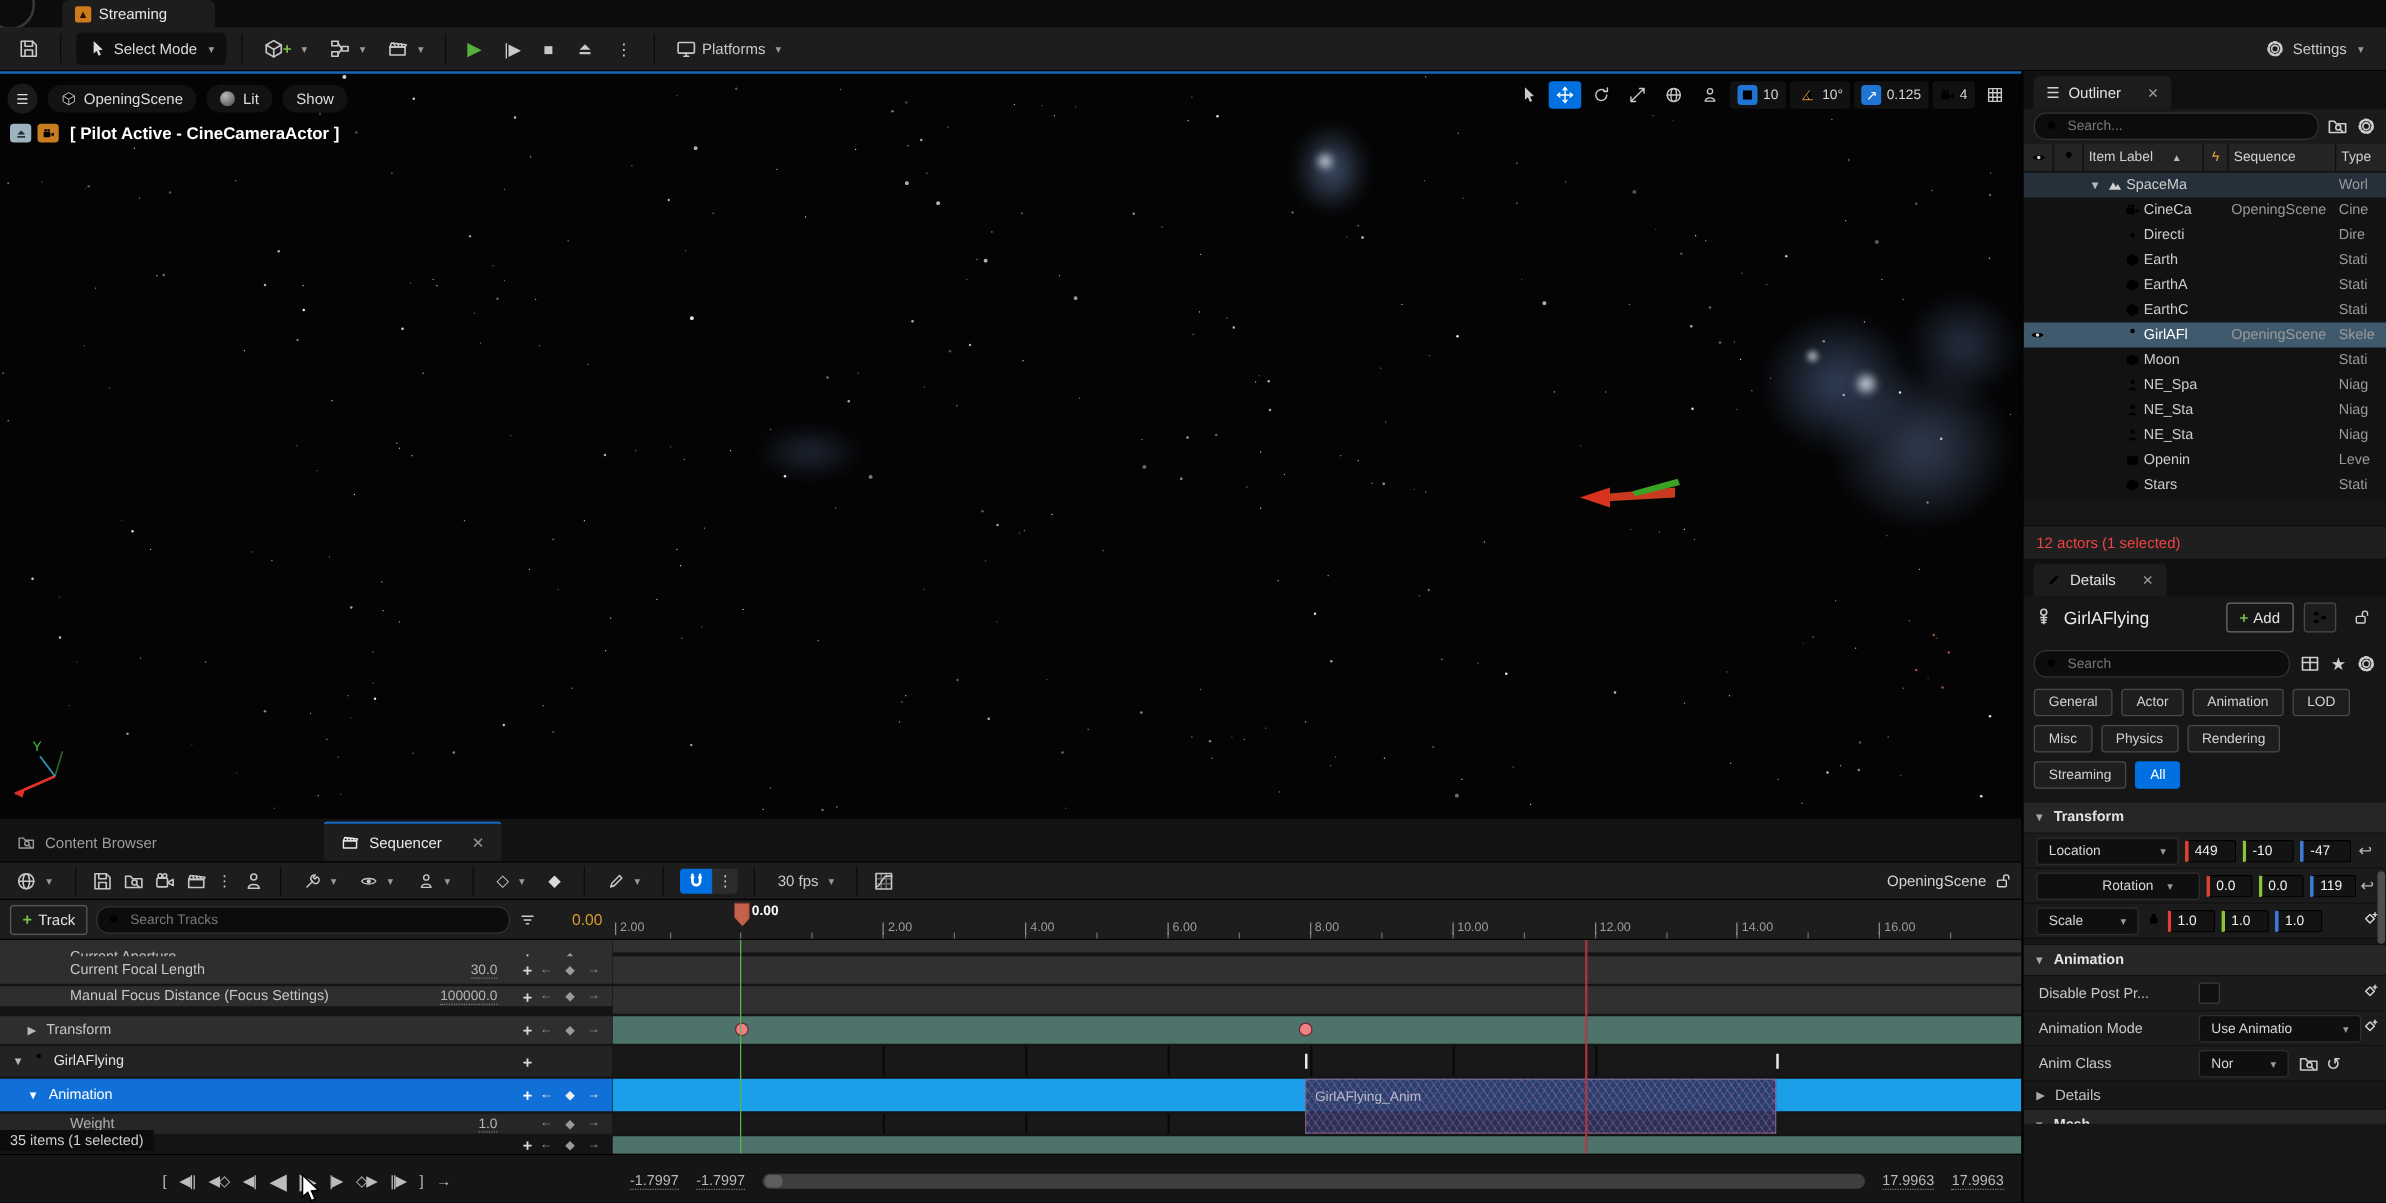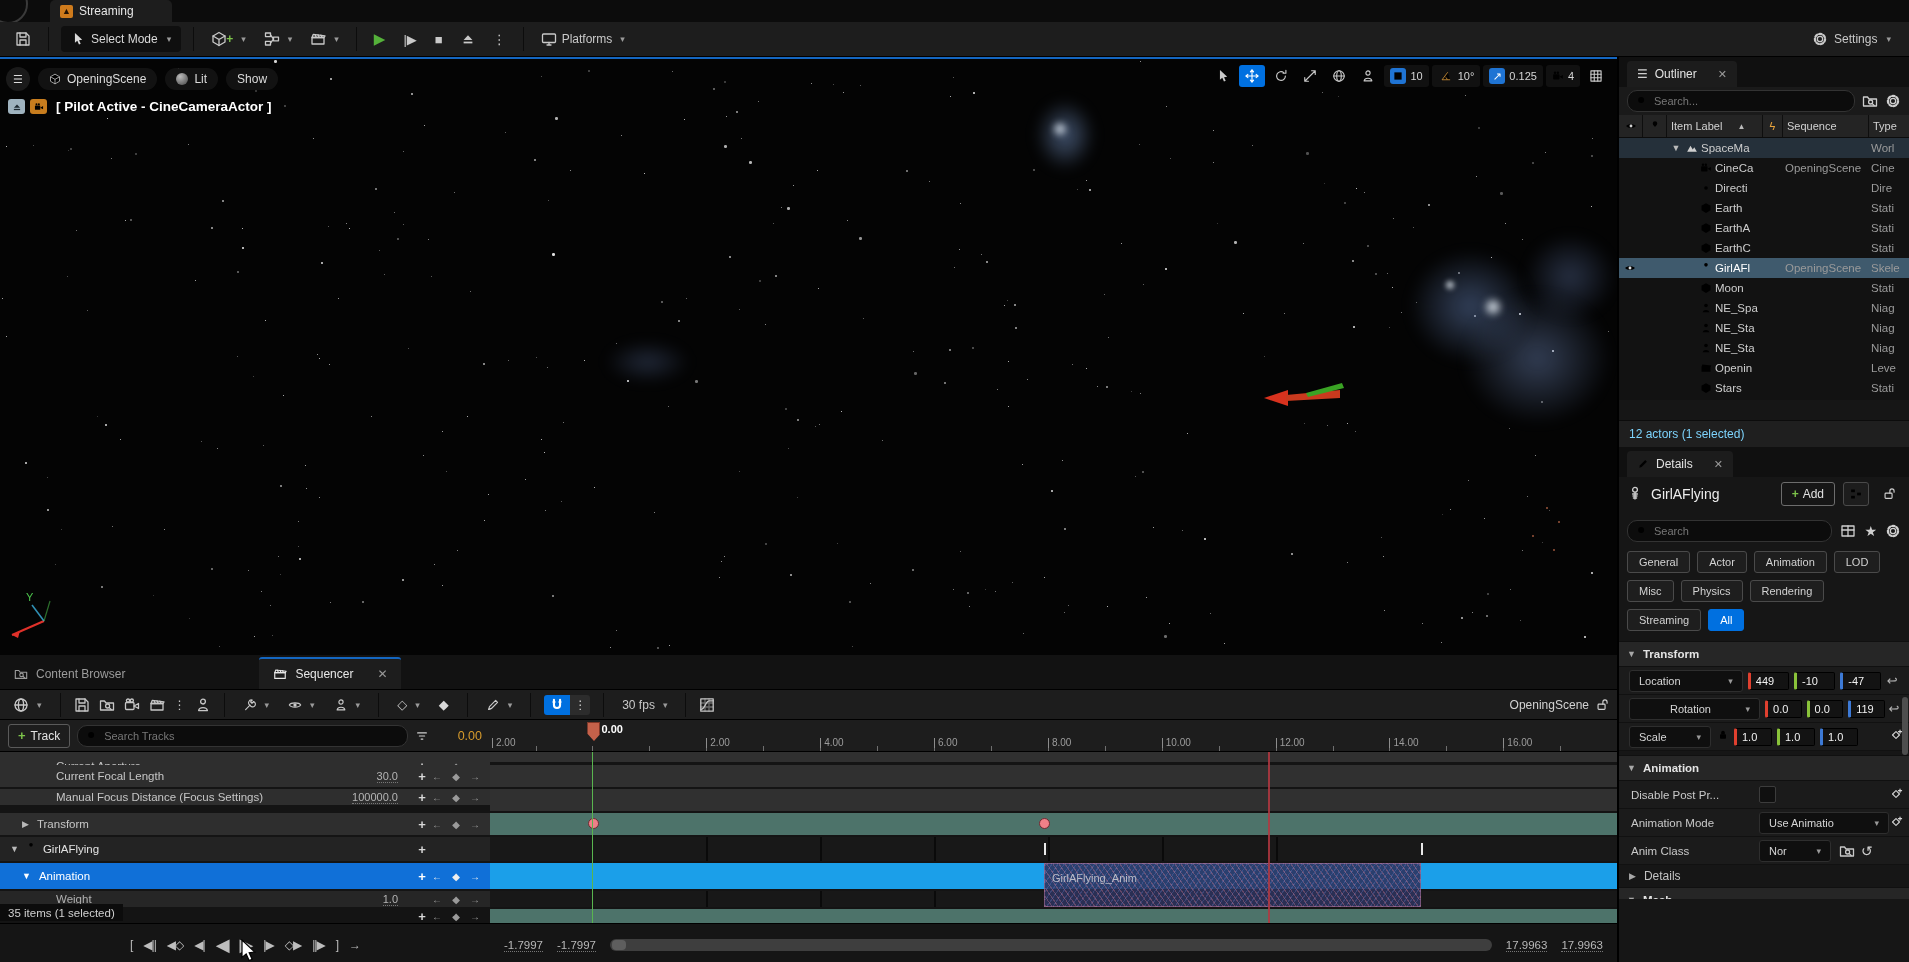--- a/index.html
+++ b/index.html
@@ -60,7 +60,7 @@
   .o-row .oic{width:18px;flex:none;display:flex;justify-content:center;color:#cfcfcf;}
   .o-row .lbl{flex:1;min-width:0;} .o-row .seq{width:86px;flex:none;color:#9a9a9a;}
   .o-row .typ{width:38px;flex:none;color:#9a9a9a;}
-  .o-foot{height:26px;margin-top:20px;background:#1f1f1f;display:flex;align-items:center;padding:0 10px;color:#7dd3fc;border-top:1px solid #0c0c0c;flex:none;}
+  .o-foot{height:26px;margin-top:20px;background:#1f1f1f;display:flex;align-items:center;padding:0 10px;color:#ef4444;border-top:1px solid #0c0c0c;flex:none;}
   
   .details{flex:1;display:flex;flex-direction:column;background:#161616;position:relative;overflow:hidden;}
   .d-header{height:34px;display:flex;align-items:center;gap:8px;padding:0 8px;flex:none;}

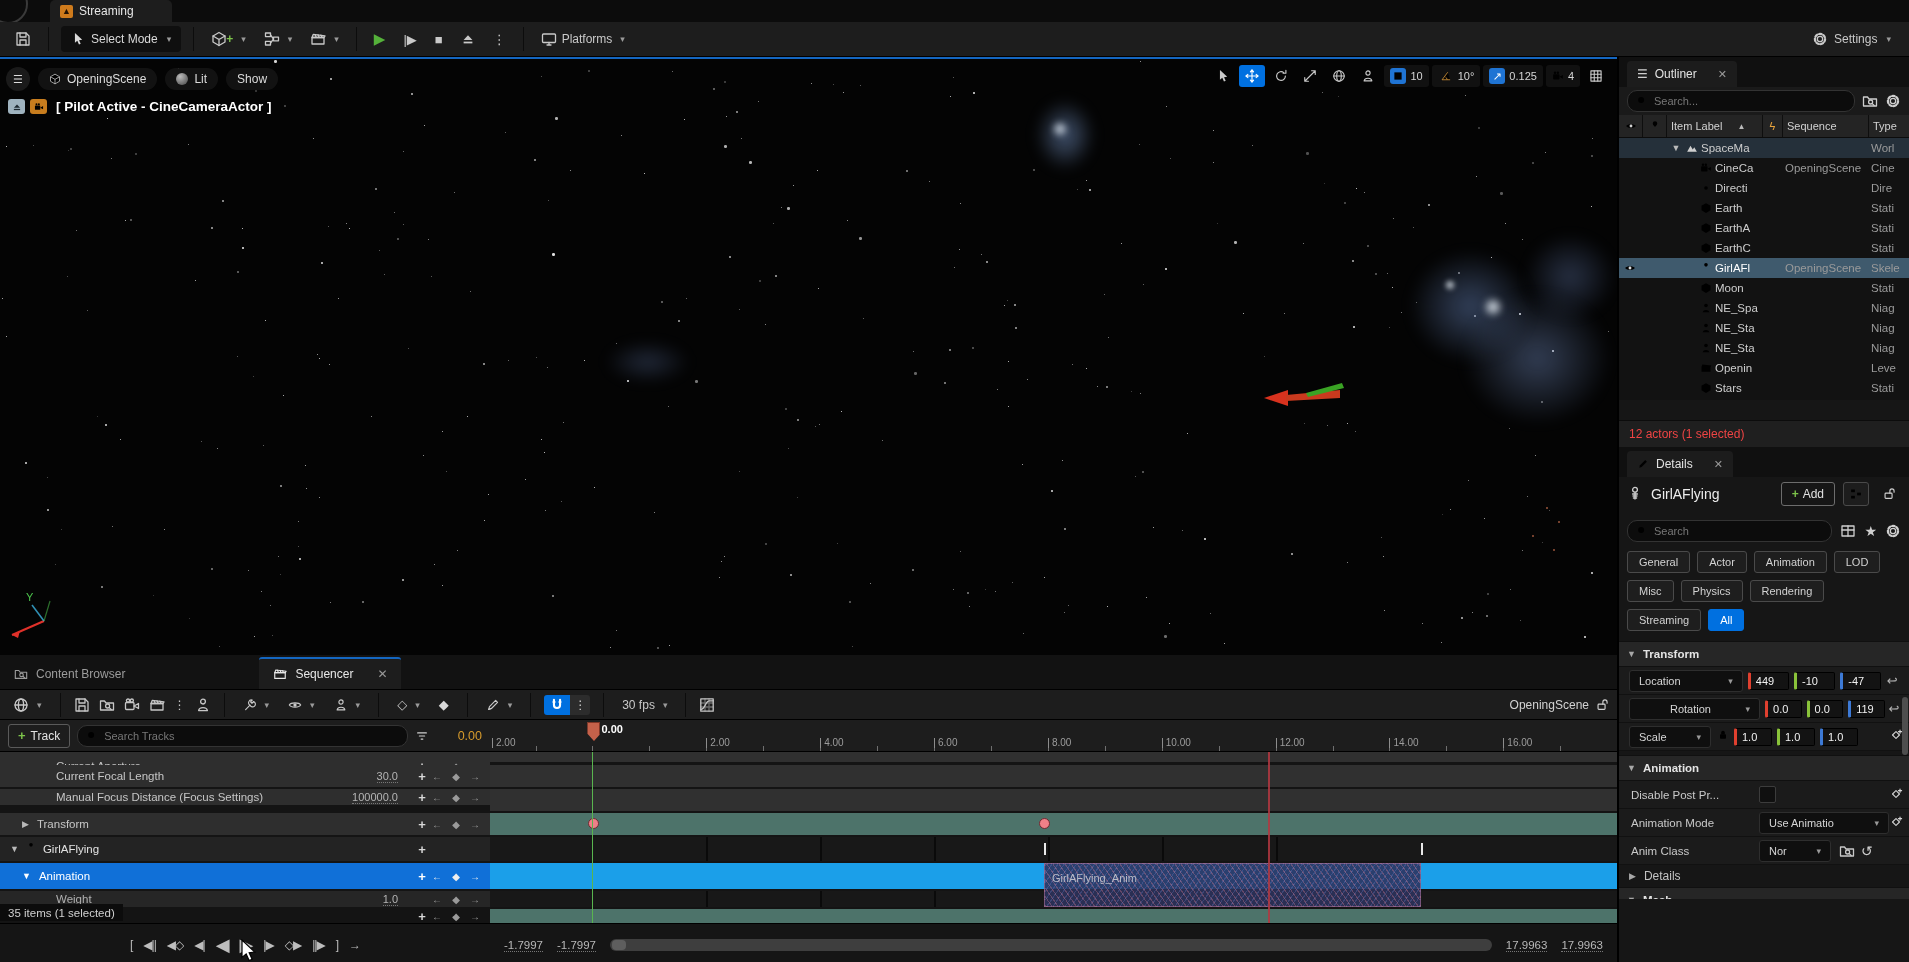--- a/index.html
+++ b/index.html
@@ -1431,7 +1431,7 @@
           <span class="undo">↩</span>
         </div>
         <div class="dt-row">
-          <div class="pill-dd" style="width:96px;justify-content:space-between;padding-left:40px;">
+          <div class="pill-dd" style="width:96px;justify-content:center;padding-left:40px;">
             <span>Rotation</span>
               <span class="chev">▾</span>
           </div>

